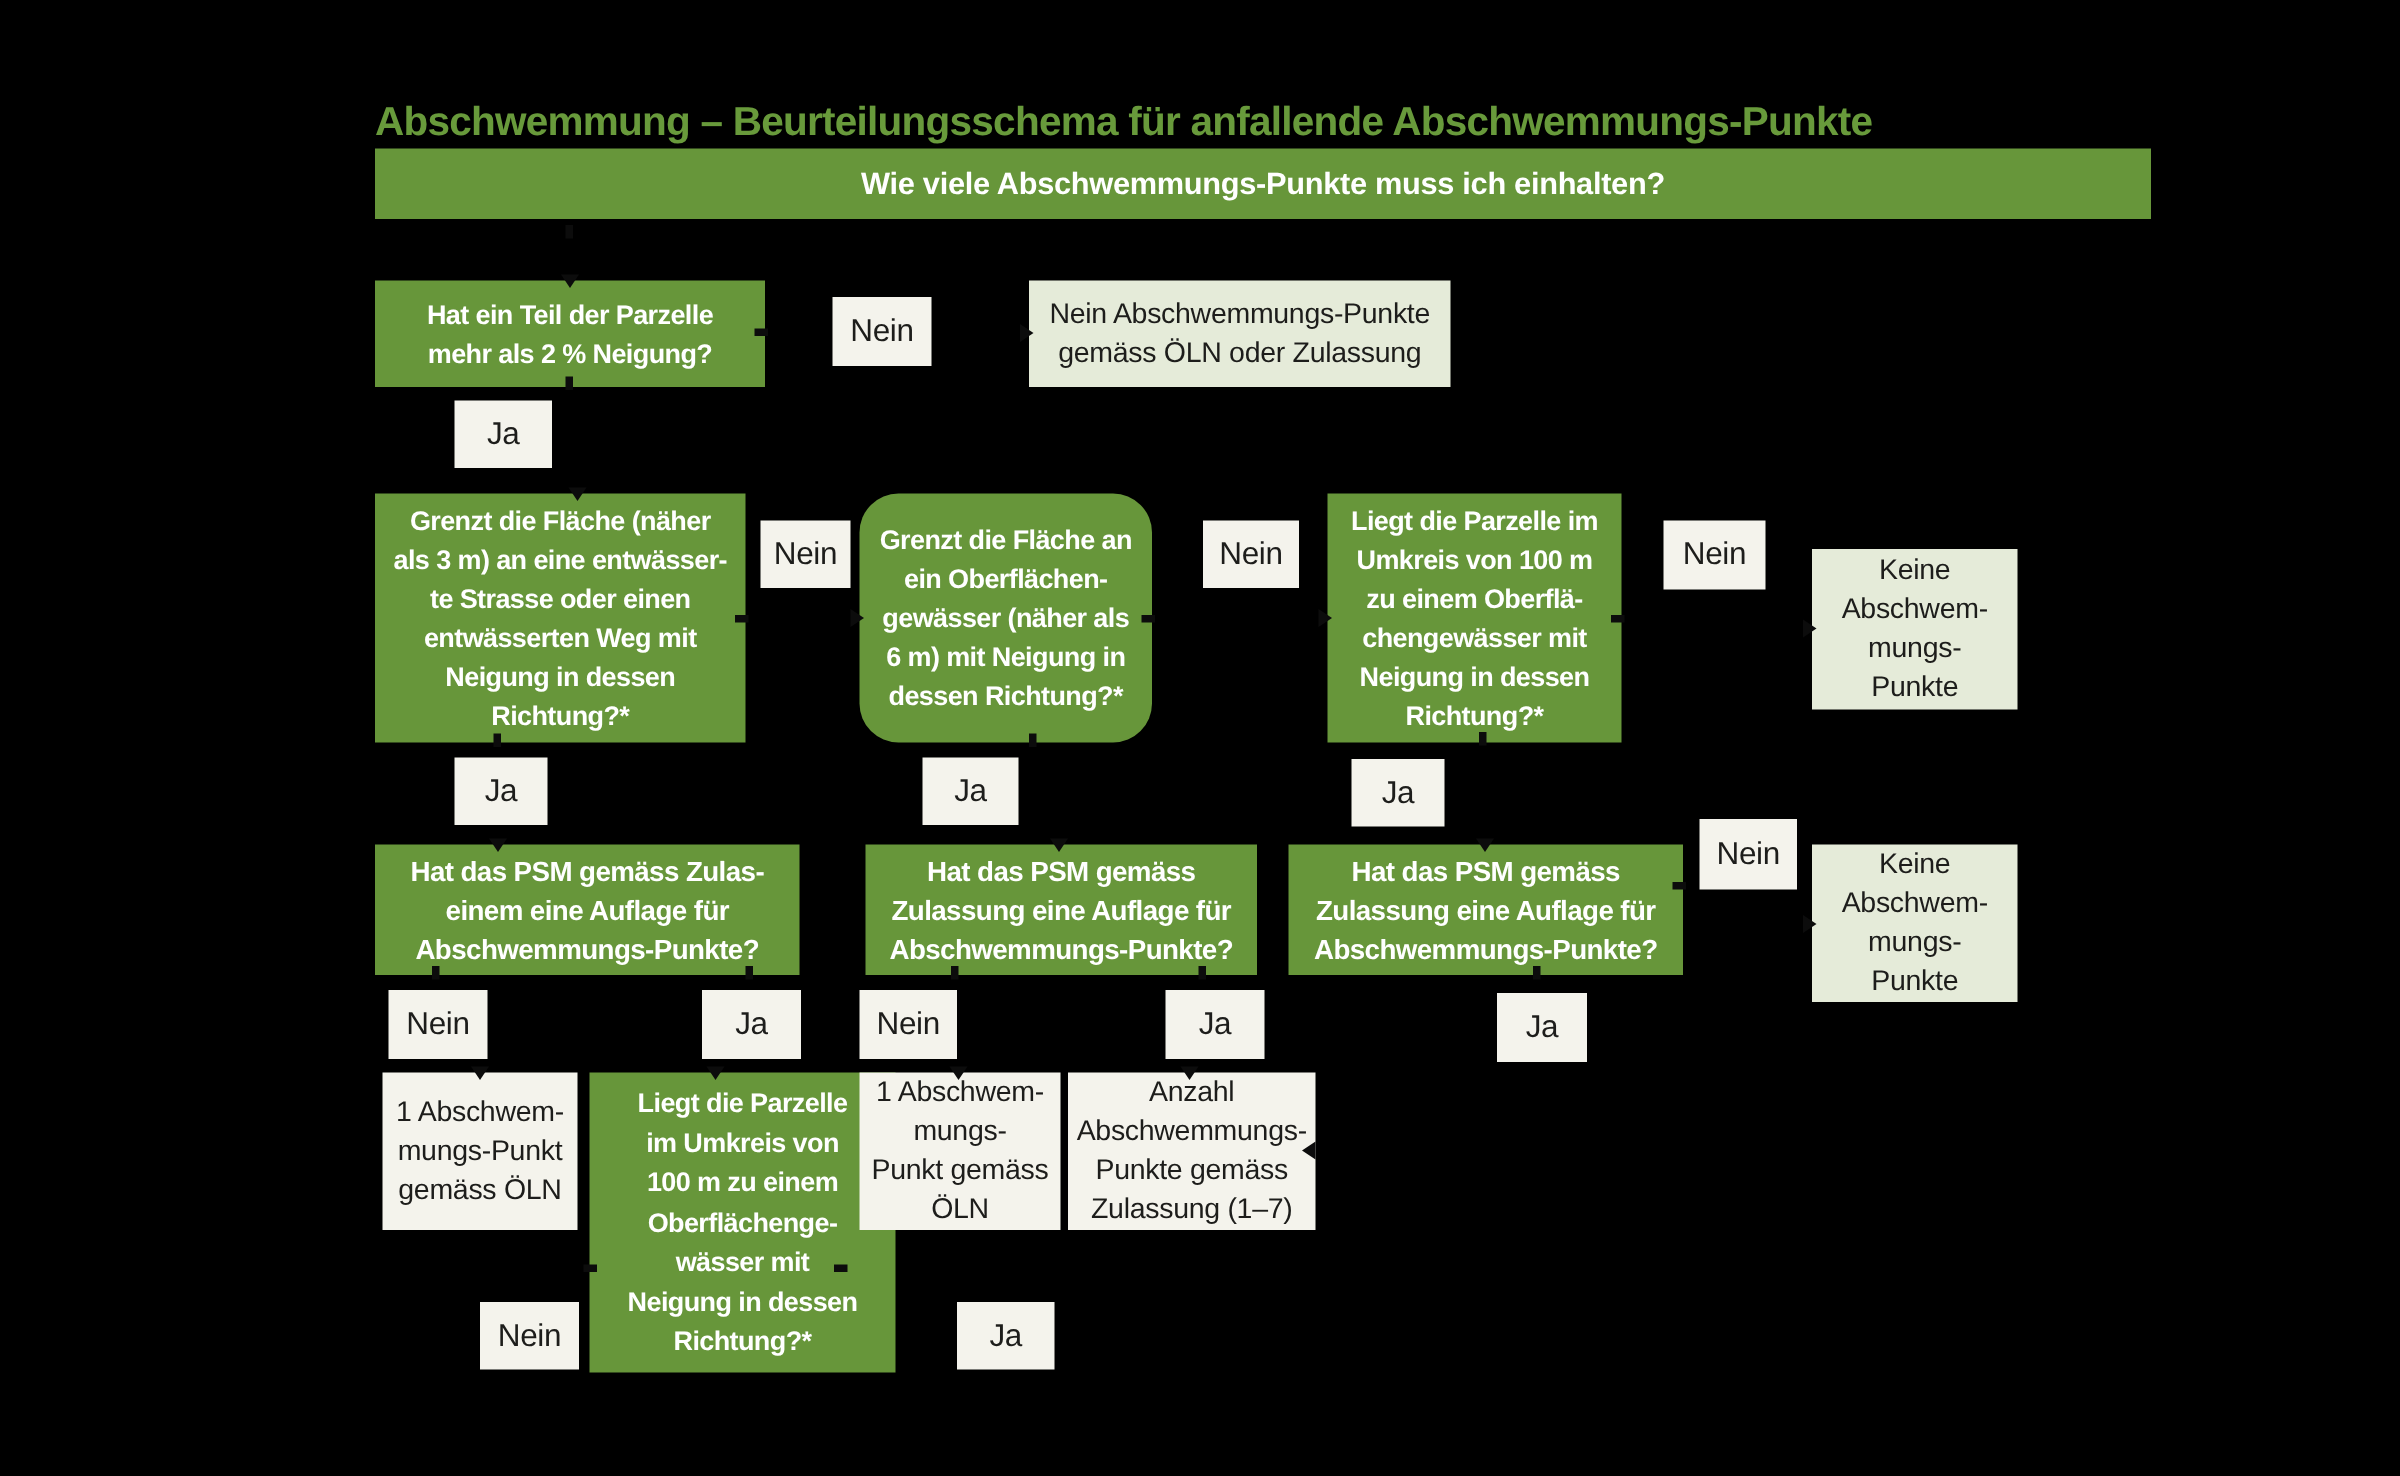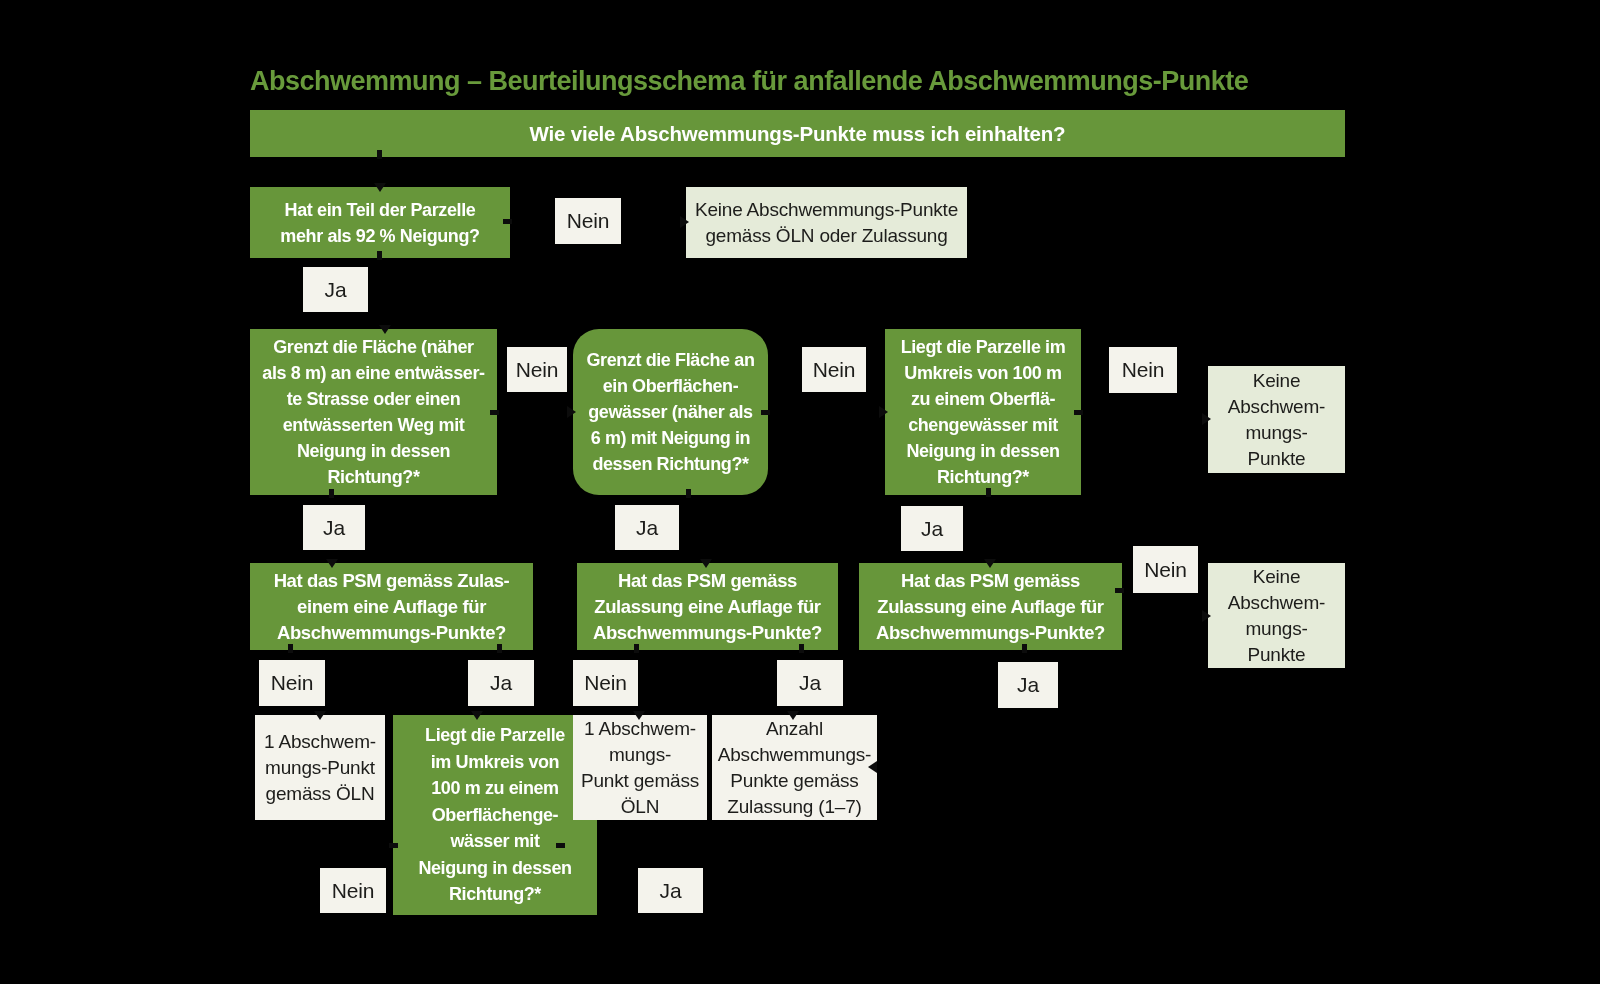--- a/index.html
+++ b/index.html
@@ -61,7 +61,7 @@
 
   <div class="title">Abschwemmung – Beurteilungsschema für anfallende Abschwemmungs-Punkte</div>
 
-  <div class="node headerbar" style="left:250px;top:110px;width:1095px;height:47px;">Wie viele Abschwemmungs-Punkte muss ich einhalten?</div>
+  <div class="node headerbar" style="left:250px;top:99px;width:1184px;height:47px;">Wie viele Abschwemmungs-Punkte muss ich einhalten?</div>
 
   <div class="node q" style="left:250px;top:187px;width:260px;height:71px;">Hat ein Teil der Parzelle
 mehr als 92 % Neigung?</div>

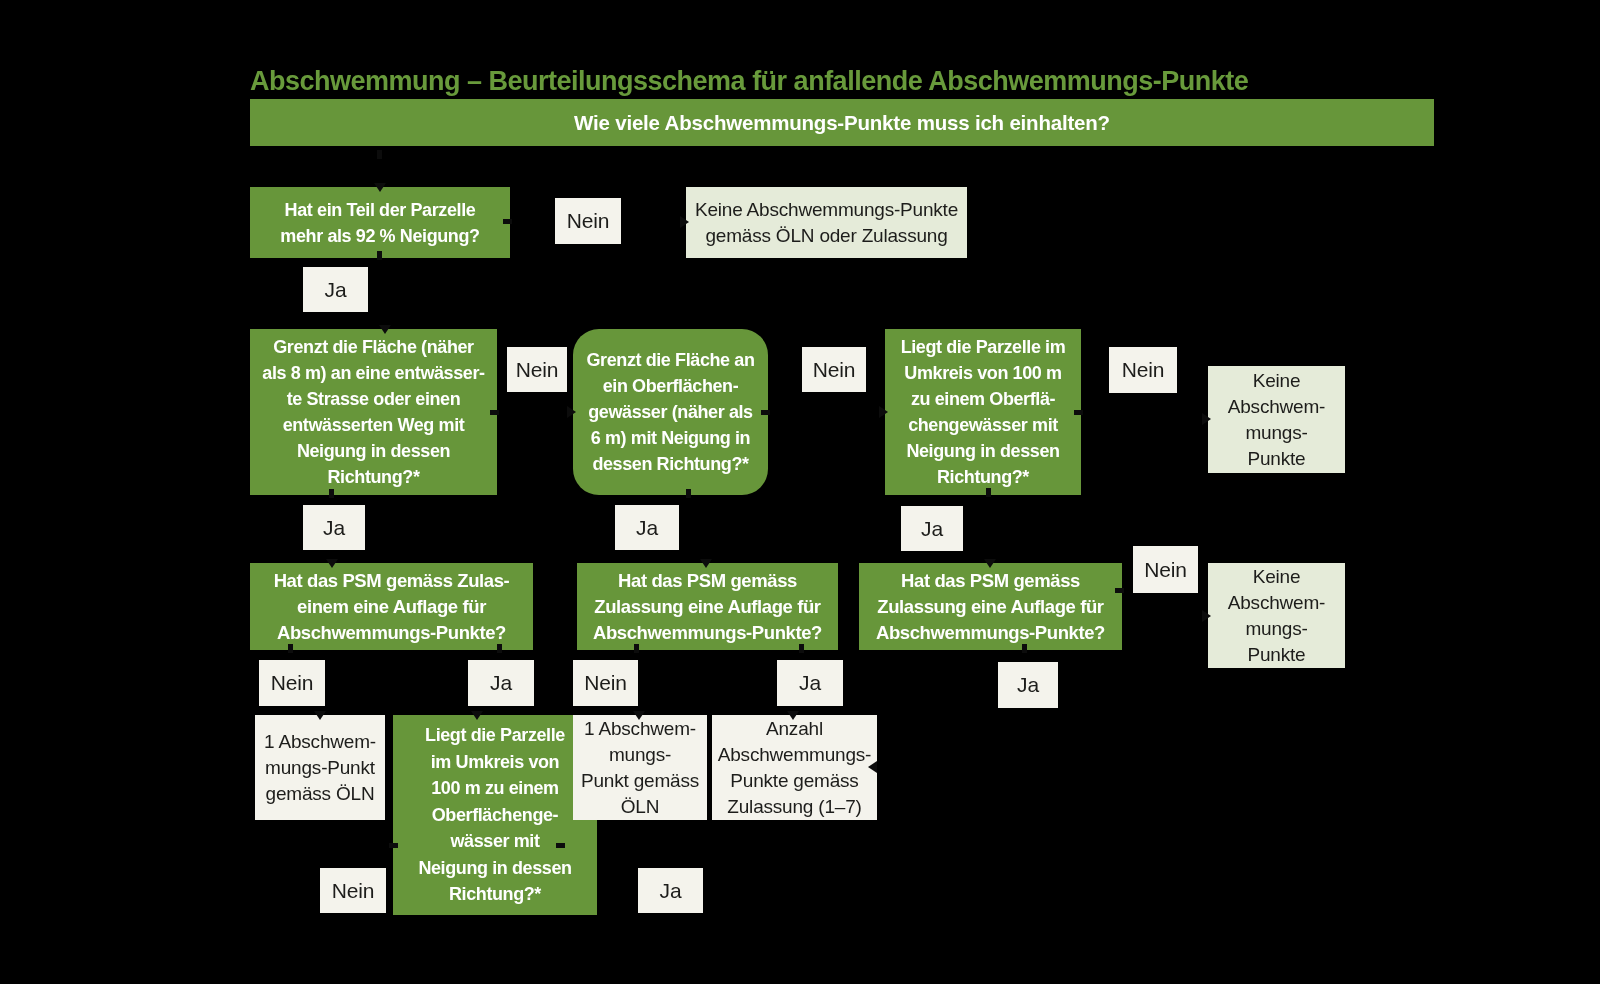--- a/index.html
+++ b/index.html
@@ -64,7 +64,7 @@
   <div class="node headerbar" style="left:250px;top:99px;width:1184px;height:47px;">Wie viele Abschwemmungs-Punkte muss ich einhalten?</div>
 
   <div class="node q" style="left:250px;top:187px;width:260px;height:71px;">Hat ein Teil der Parzelle
-mehr als 92 % Neigung?</div>
+mehr als 2 % Neigung?</div>
   <div class="node lbl" style="left:555px;top:198px;width:66px;height:46px;">Nein</div>
   <div class="node res" style="left:686px;top:187px;width:281px;height:71px;">Keine Abschwemmungs-Punkte
 gemäss ÖLN oder Zulassung</div>

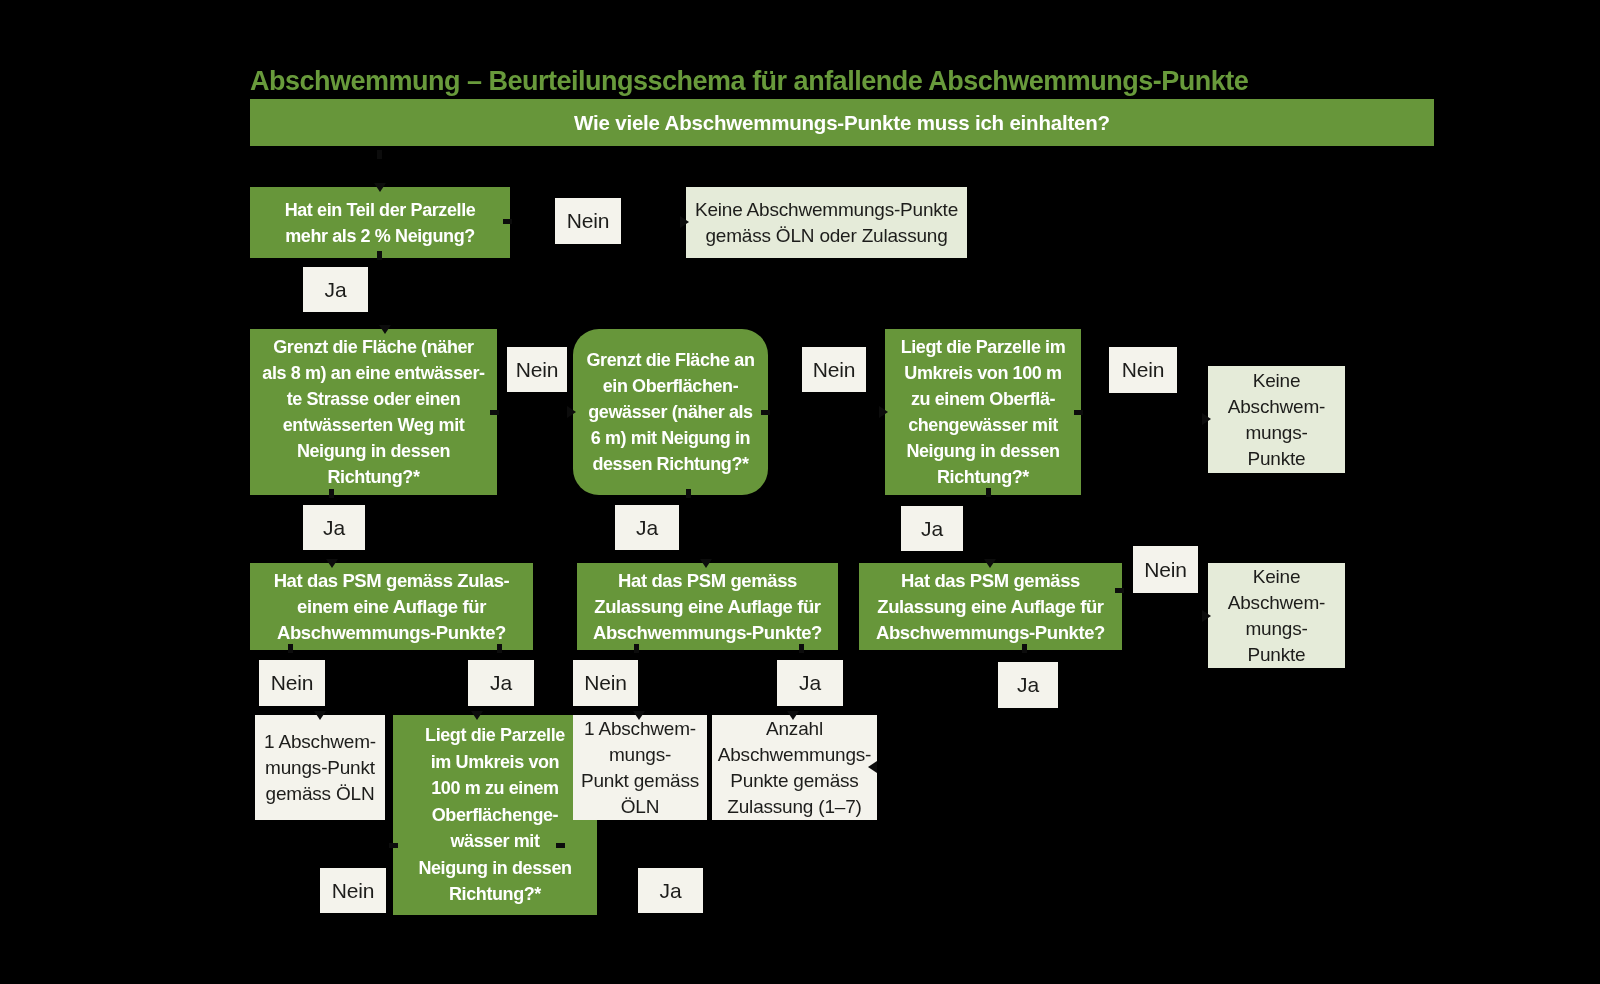--- a/index.html
+++ b/index.html
@@ -66,7 +66,7 @@
   <div class="node q" style="left:250px;top:187px;width:260px;height:71px;">Hat ein Teil der Parzelle
 mehr als 2 % Neigung?</div>
   <div class="node lbl" style="left:555px;top:198px;width:66px;height:46px;">Nein</div>
-  <div class="node res" style="left:686px;top:187px;width:281px;height:71px;">Keine Abschwemmungs-Punkte
+  <div class="node res" style="left:686px;top:187px;width:281px;height:71px;">Nein Abschwemmungs-Punkte
 gemäss ÖLN oder Zulassung</div>
   <div class="node lbl" style="left:303px;top:267px;width:65px;height:45px;">Ja</div>
 

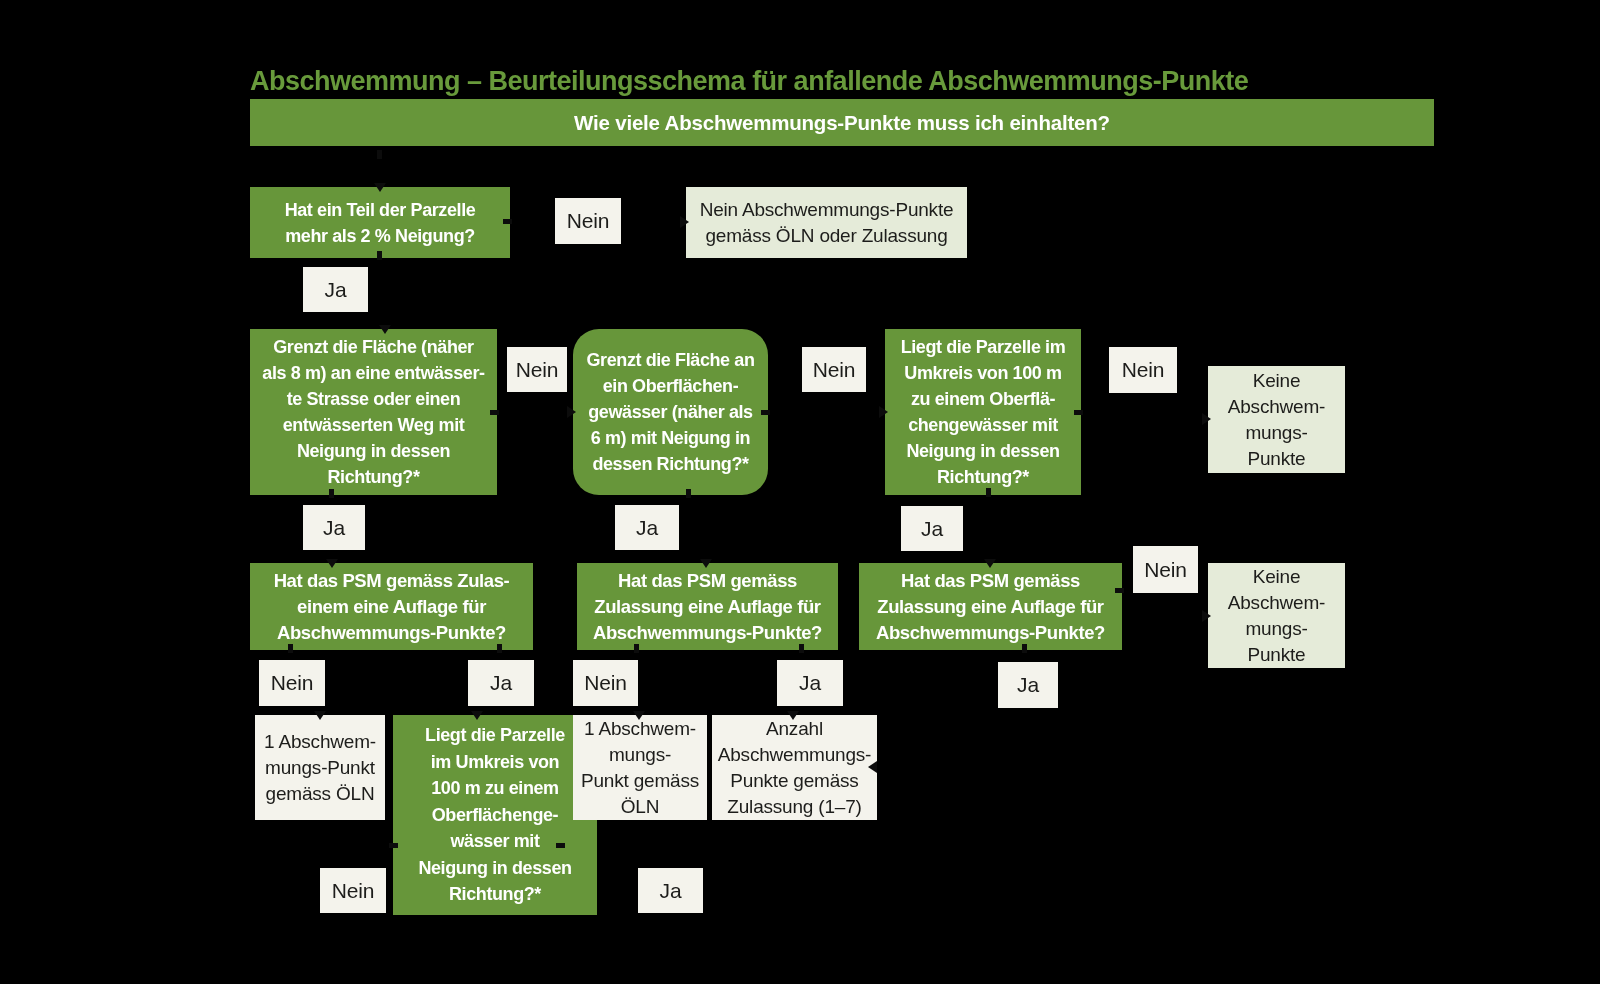--- a/index.html
+++ b/index.html
@@ -71,7 +71,7 @@
   <div class="node lbl" style="left:303px;top:267px;width:65px;height:45px;">Ja</div>
 
   <div class="node q" style="left:250px;top:329px;width:247px;height:166px;">Grenzt die Fläche (näher
-als 8 m) an eine entwässer-
+als 3 m) an eine entwässer-
 te Strasse oder einen
 entwässerten Weg mit
 Neigung in dessen

